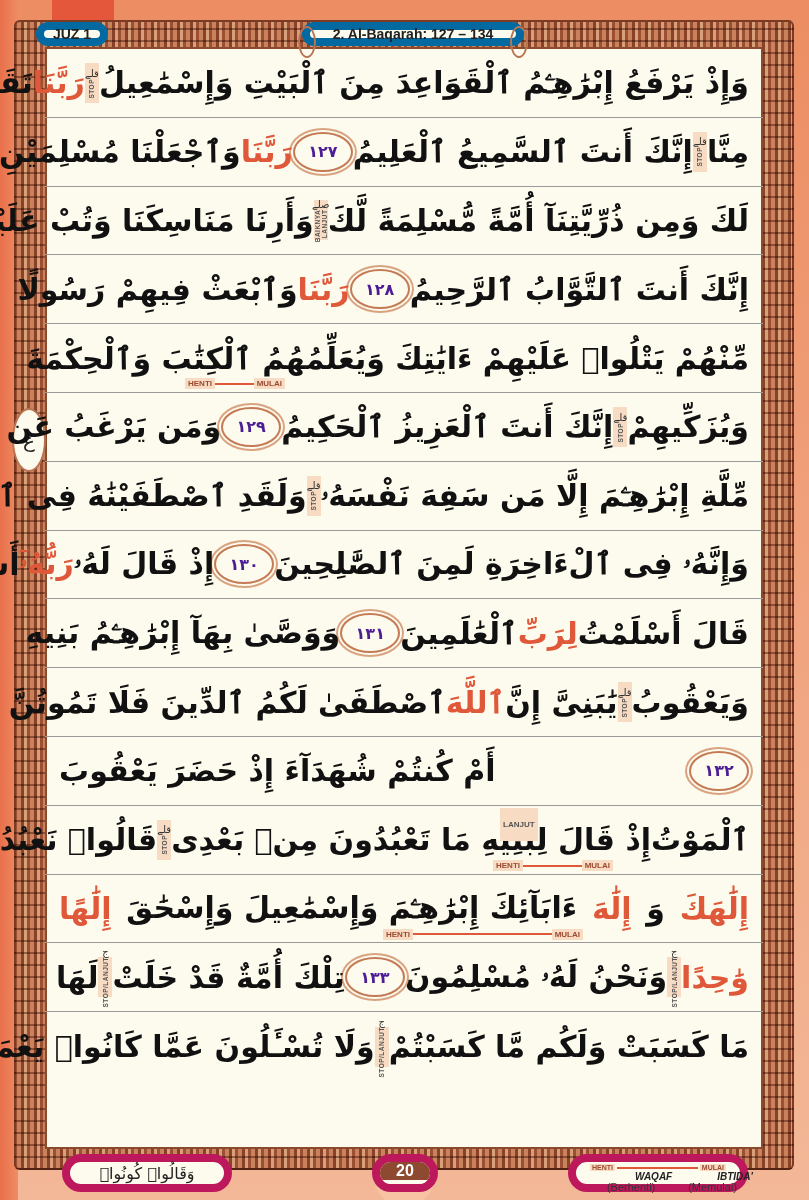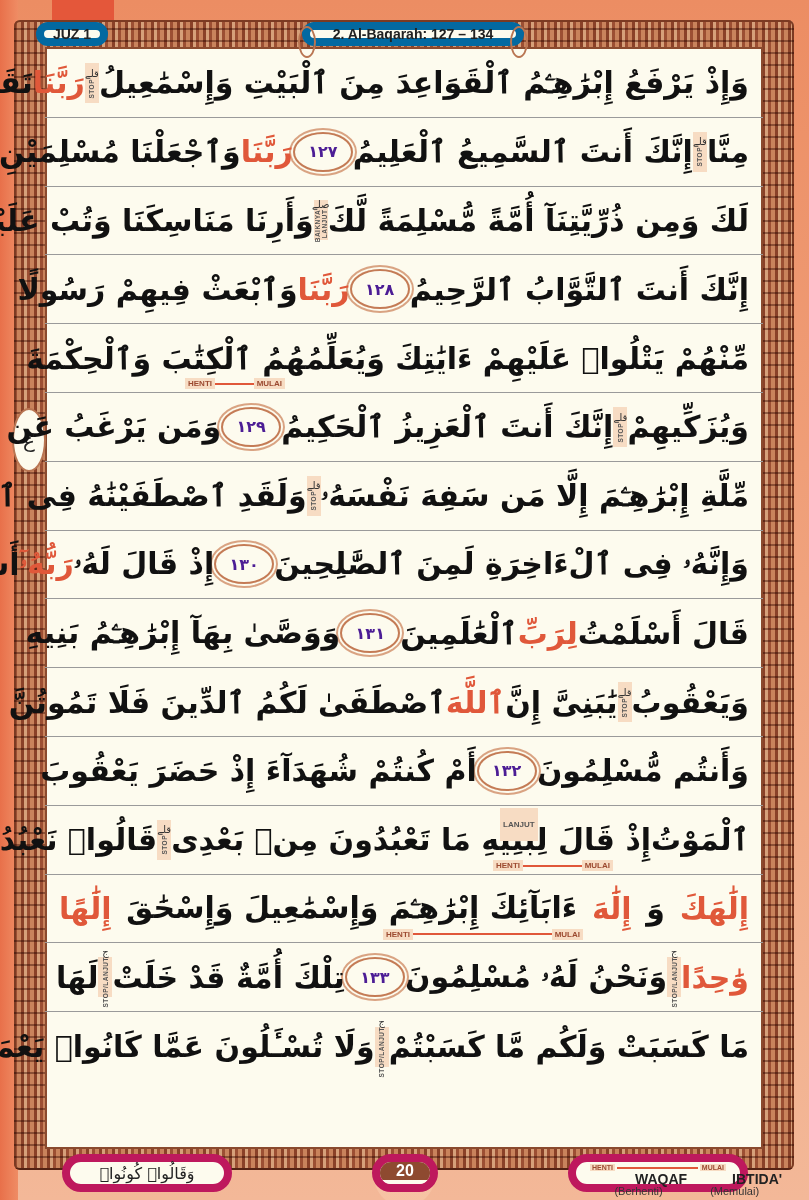--- a/index.html
+++ b/index.html
@@ -250,7 +250,6 @@
     </div>
     <div class="line">
       <div class="seg-wrap">
-        <span class="seg">وَأَنتُم مُّسْلِمُونَ</span>
         <span class="ayah">١٣٢</span>
         <span class="seg">أَمْ كُنتُمْ شُهَدَآءَ إِذْ حَضَرَ يَعْقُوبَ</span>
       </div>

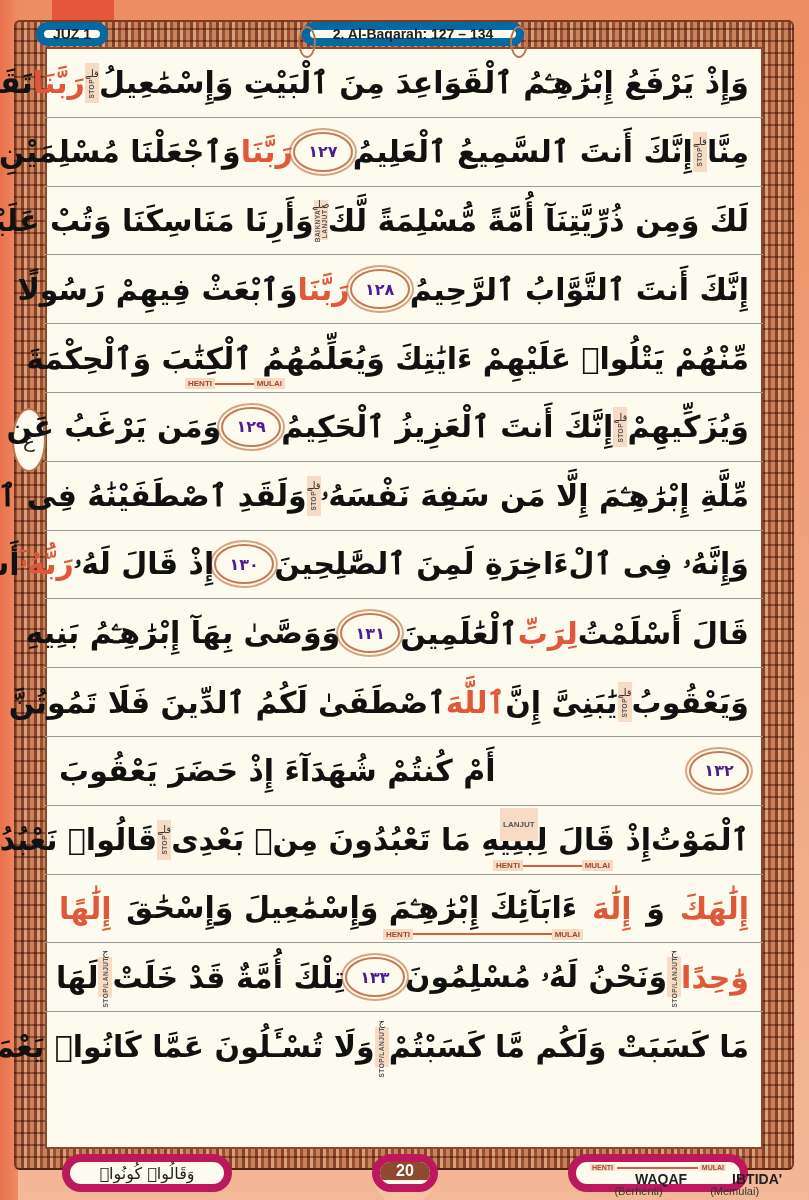--- a/index.html
+++ b/index.html
@@ -127,7 +127,7 @@
   .legend-top .b { flex: 1; height: 2px; background: #e0583a; }
   .legend-bot { display: flex; justify-content: space-between; margin-top: 1px; }
   .legend-bot div { text-align: center; line-height: 1; }
-  .legend-bot .t { font-size: 14px; font-weight: bold; color: #222; margin-left: 45px; }
+  .legend-bot .t { font-size: 10px; font-weight: bold; font-style: italic; color: #222; margin-left: 45px; }
   .legend-bot .s { font-size: 11px; color: #333; }
 </style>
 </head>

